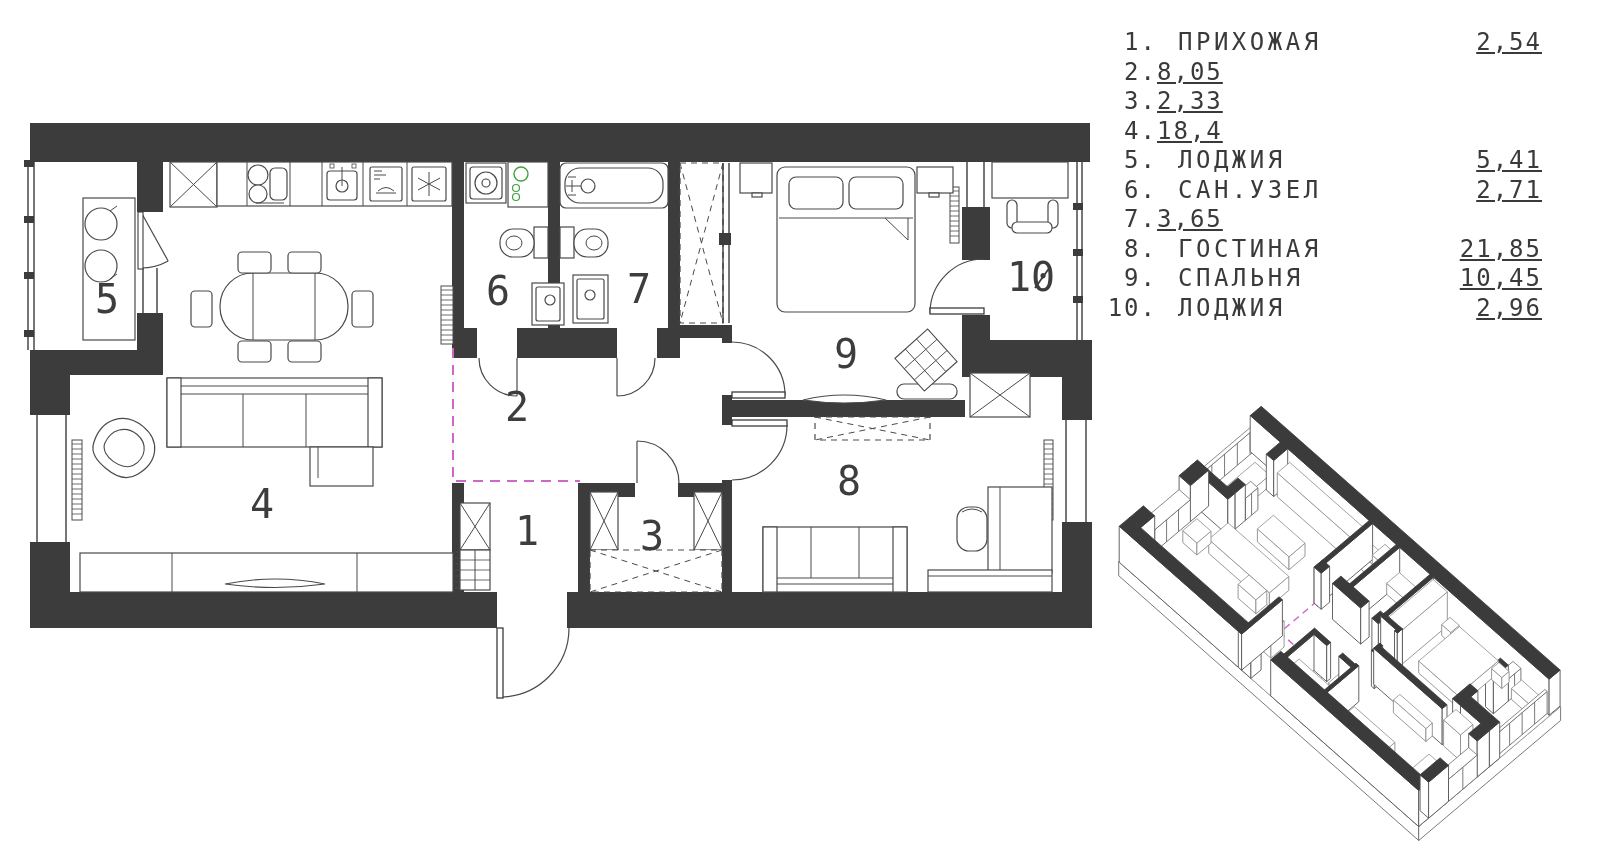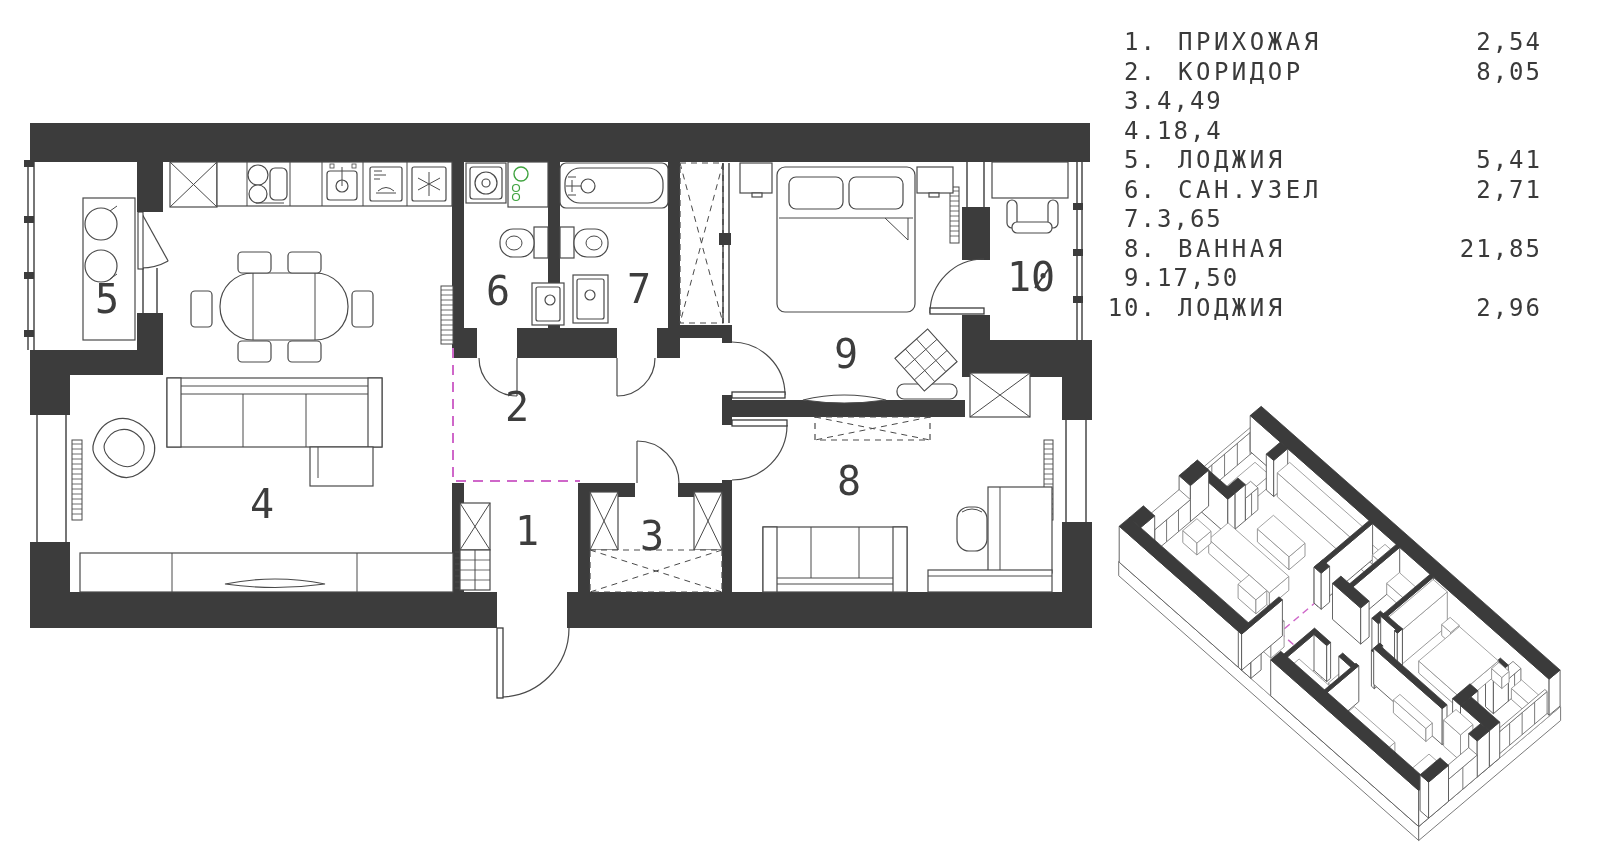--- a/index.html
+++ b/index.html
@@ -9,7 +9,7 @@
   .lrow{display:flex;height:29.5px;font-size:24px;line-height:29.5px;}
   .lnum{width:99px;text-align:right;letter-spacing:2px;white-space:pre;}
   .lname{flex:1;padding-left:21px;letter-spacing:3.5px;}
-  .larea{text-align:left;letter-spacing:2px;}
+  .larea{text-align:left;letter-spacing:2px;text-decoration:underline;}
   text.rn{font-family:"DejaVu Sans Mono",monospace;font-size:40px;fill:#3d3d3d;}
 </style>
 </head>

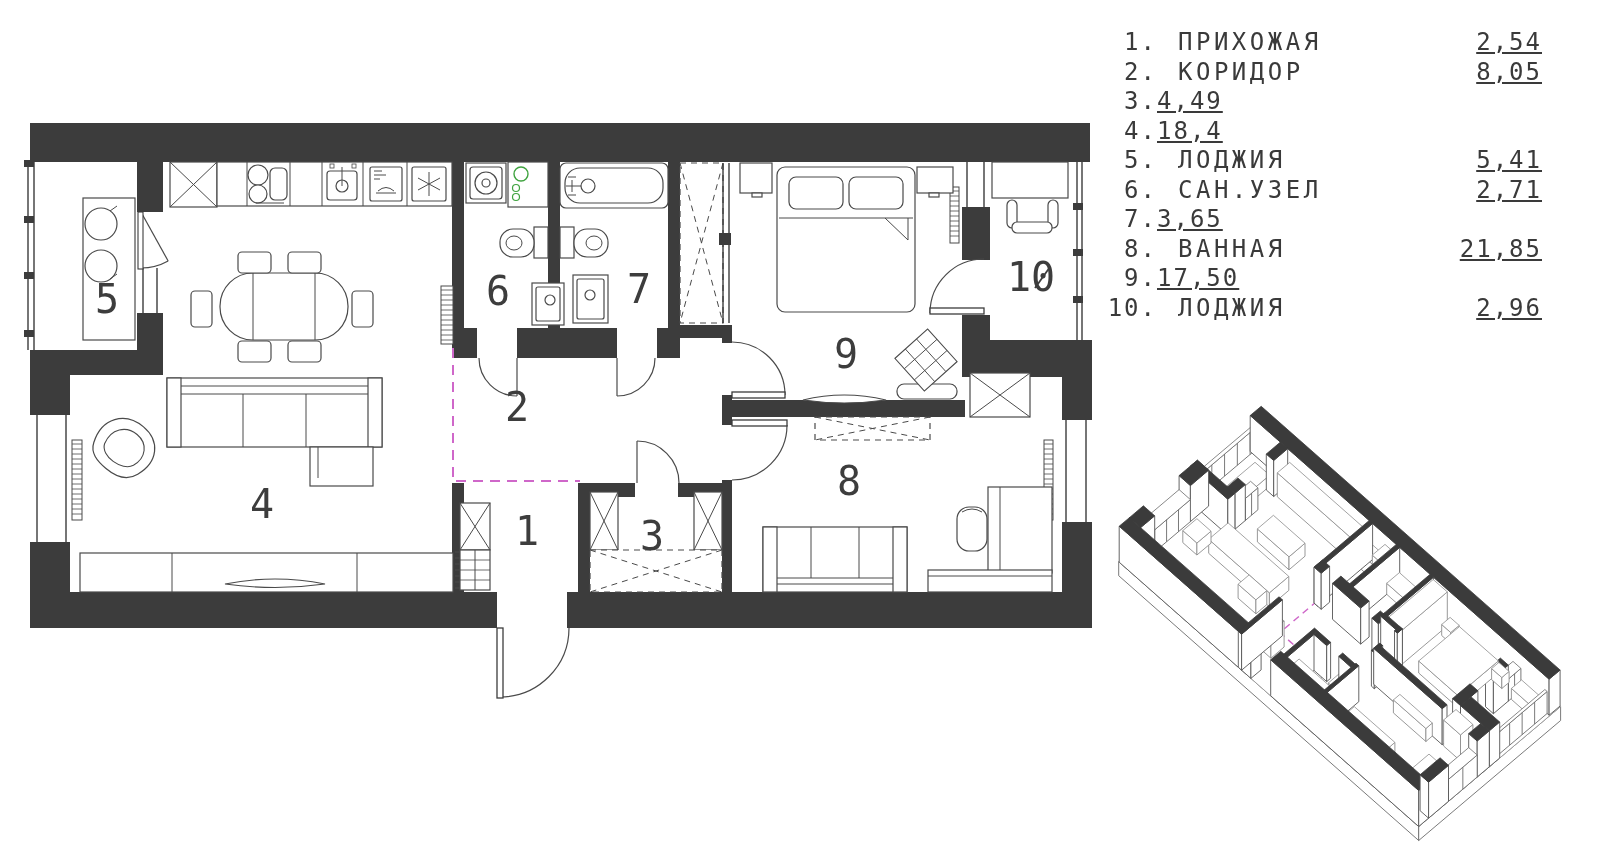--- a/index.html
+++ b/index.html
@@ -520,7 +520,6 @@
       </div>
       <div class="lrow">
         <span class="lnum">2.</span>
-        <span class="lname">КОРИДОР</span>
         <span class="larea">8,05</span>
       </div>
       <div class="lrow">

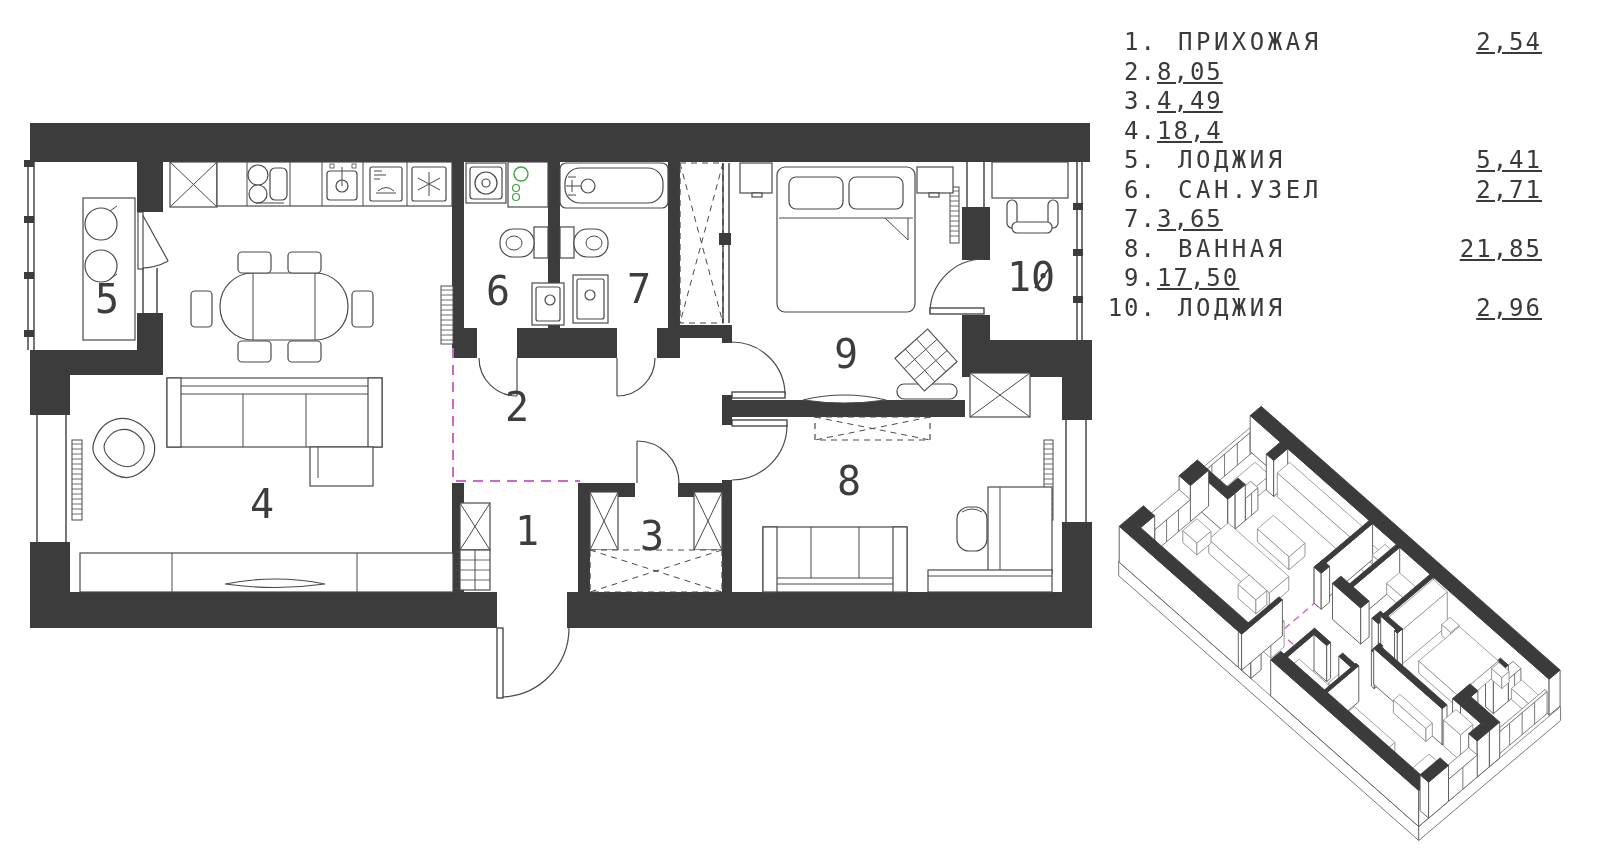--- a/index.html
+++ b/index.html
@@ -524,7 +524,7 @@
       </div>
       <div class="lrow">
         <span class="lnum">3.</span>
-        <span class="larea">4,49</span>
+        <span class="larea">2,33</span>
       </div>
       <div class="lrow">
         <span class="lnum">4.</span>

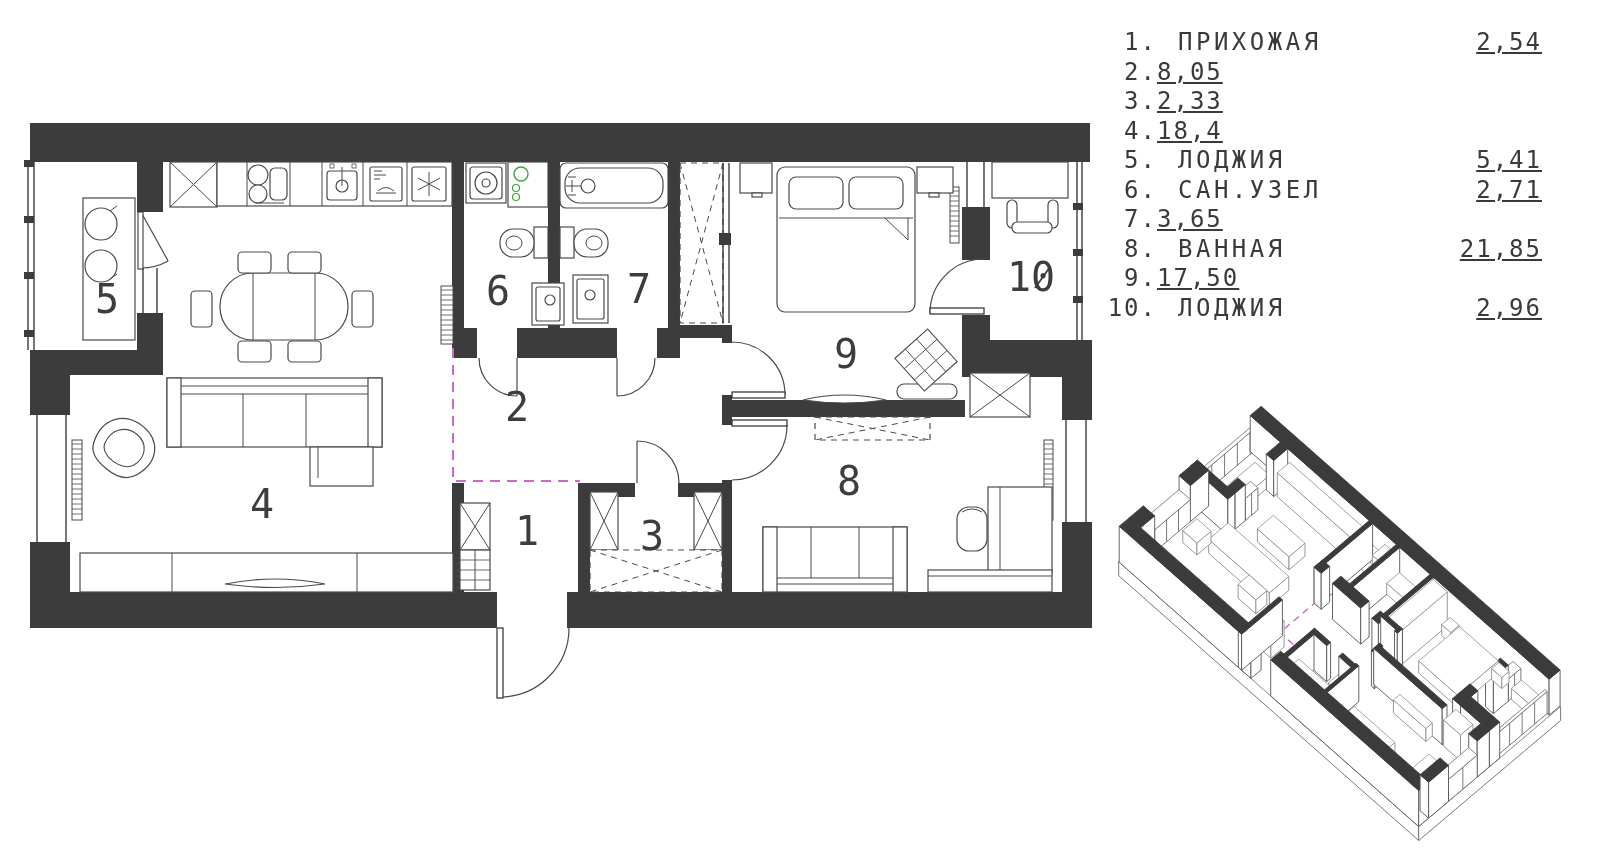--- a/index.html
+++ b/index.html
@@ -546,7 +546,7 @@
       </div>
       <div class="lrow">
         <span class="lnum">8.</span>
-        <span class="lname">ВАННАЯ</span>
+        <span class="lname">ГОСТИНАЯ</span>
         <span class="larea">21,85</span>
       </div>
       <div class="lrow">

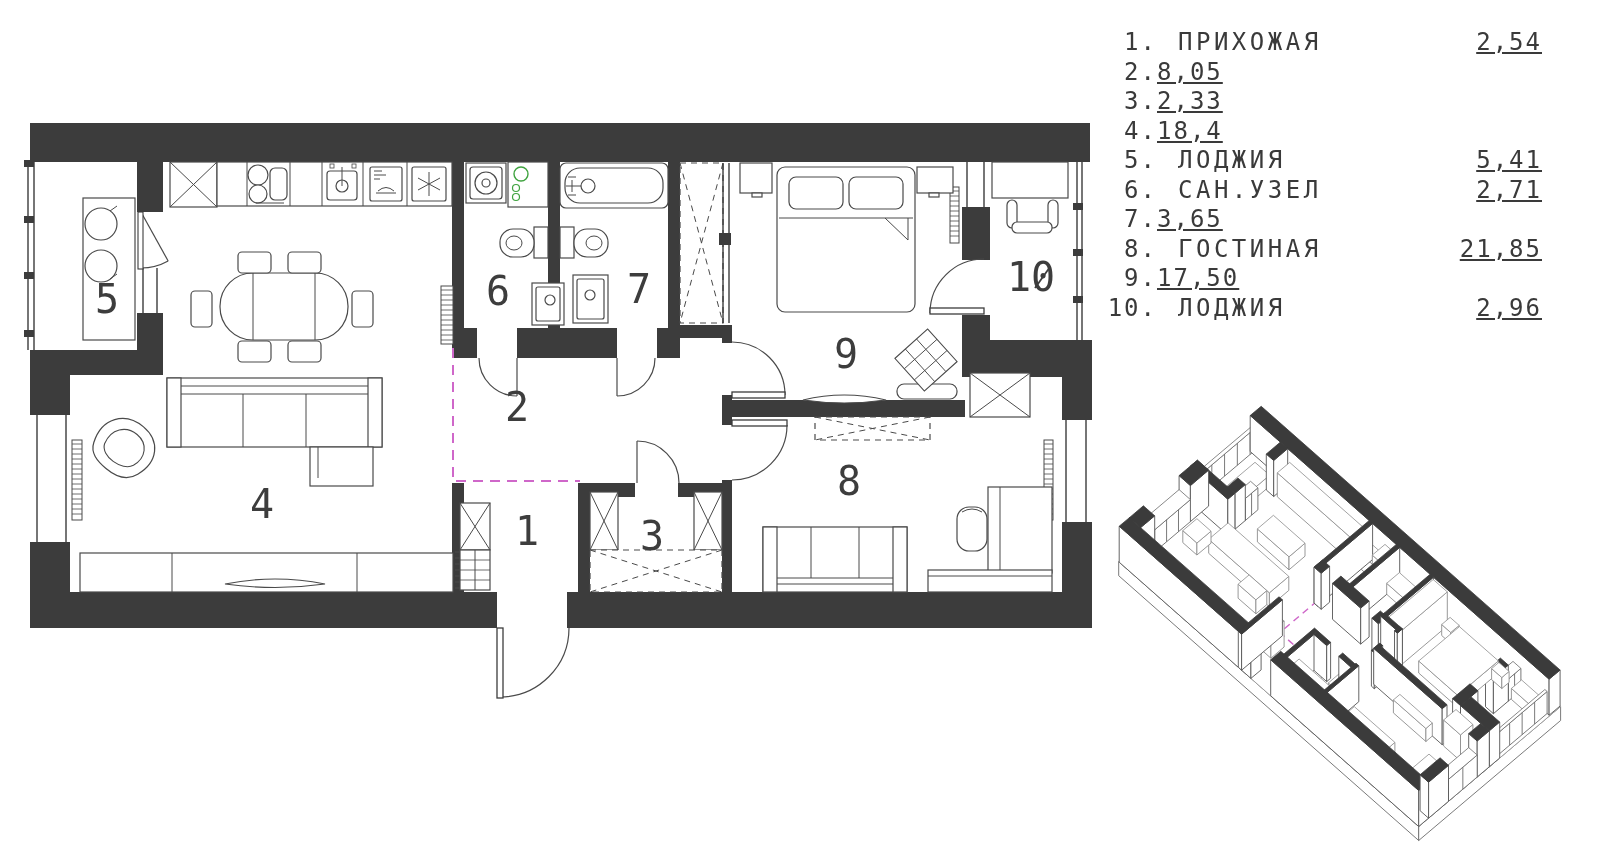--- a/index.html
+++ b/index.html
@@ -551,6 +551,7 @@
       </div>
       <div class="lrow">
         <span class="lnum">9.</span>
+        <span class="lname">СПАЛЬНЯ</span>
         <span class="larea">17,50</span>
       </div>
       <div class="lrow">

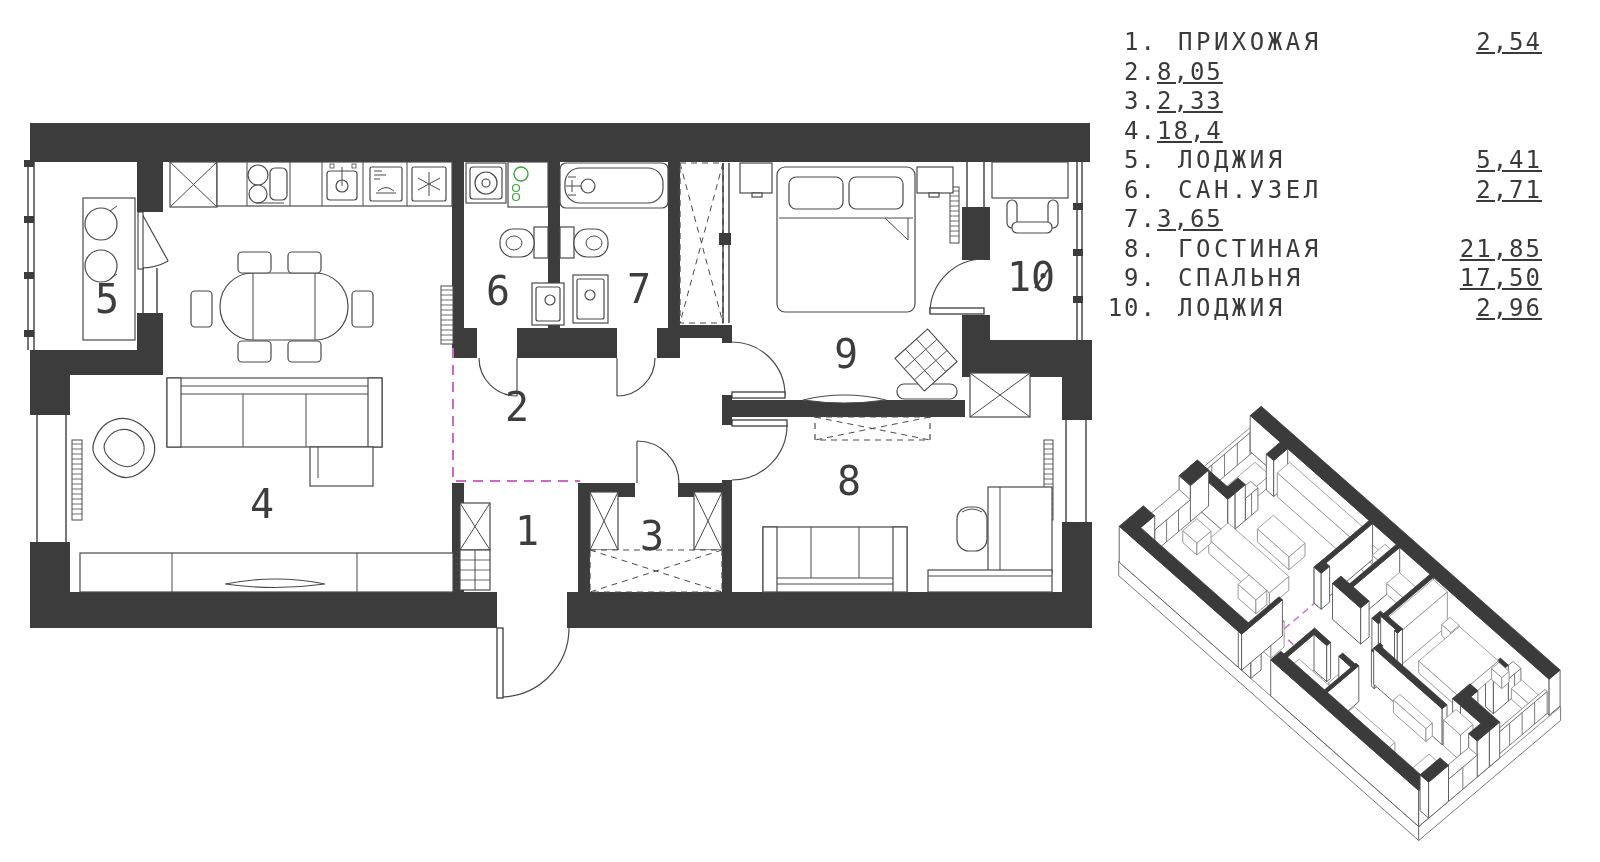--- a/index.html
+++ b/index.html
@@ -552,7 +552,7 @@
       <div class="lrow">
         <span class="lnum">9.</span>
         <span class="lname">СПАЛЬНЯ</span>
-        <span class="larea">17,50</span>
+        <span class="larea">10,45</span>
       </div>
       <div class="lrow">
         <span class="lnum">10.</span>

